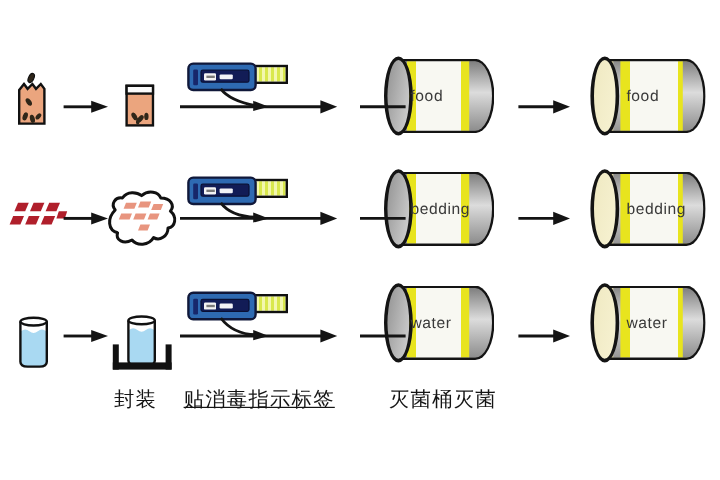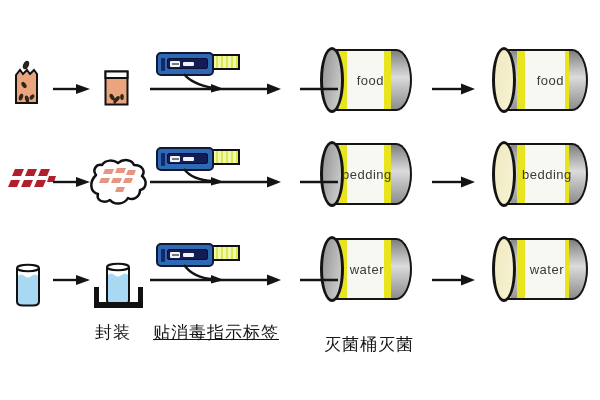--- a/index.html
+++ b/index.html
@@ -50,7 +50,7 @@
           border:3px solid #141414;border-radius:50%;}
   .b-face.in{background:linear-gradient(100deg,#939393,#d2d2d2);}
   .b-face.done{background:linear-gradient(100deg,#efe9c2,#f7f2d2);}
-  .b-label{position:absolute;top:50%;transform:translateY(-50%);text-align:right;
+  .b-label{position:absolute;top:50%;transform:translateY(-50%);text-align:left;
            font-size:13px;color:#3a3a3a;letter-spacing:.5px;}
   .b-label.in{left:22px;right:34px;}
   .b-label.done{left:30px;right:26px;}

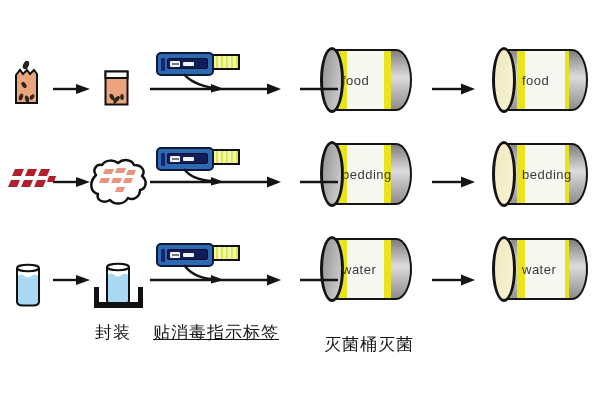--- a/index.html
+++ b/index.html
@@ -240,7 +240,7 @@
 
   <span class="caption" style="left:113px;">封装</span>
   <span class="caption" style="left:216px;text-decoration:underline;">贴消毒指示标签</span>
-  <span class="caption" style="left:369px;margin-top:12px;">灭菌桶灭菌</span>
+  <span class="caption" style="left:369px;">灭菌桶灭菌</span>
 
 </div>
 

